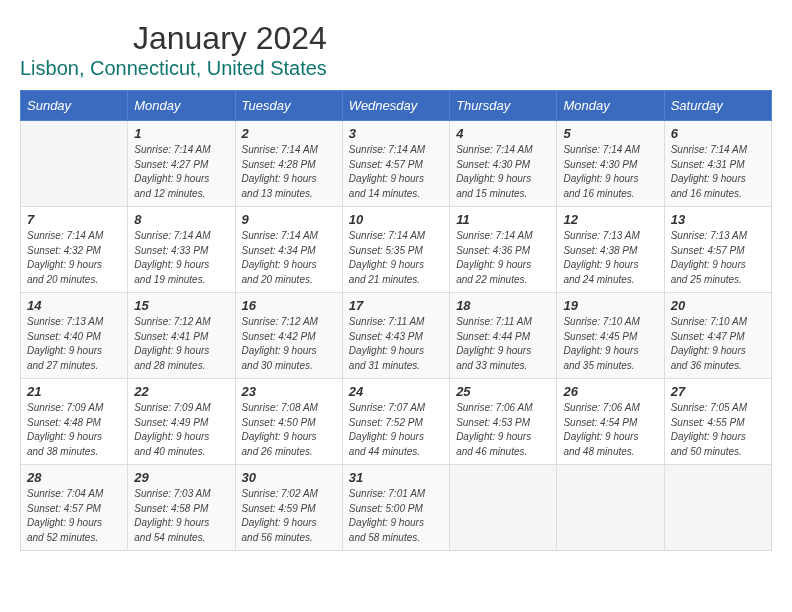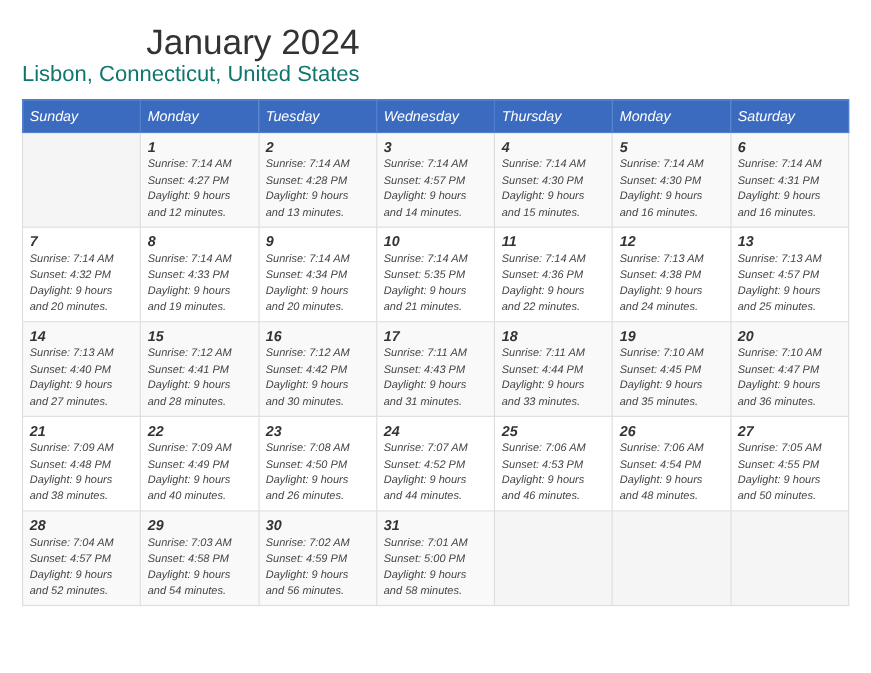--- a/index.html
+++ b/index.html
@@ -334,7 +334,7 @@
           <span class="day-num">24</span>
 <div class="day-info">
   <span>Sunrise: 7:07 AM</span><br>
-  <span>Sunset: 4:52 PM</span><br>
+  <span>Sunset: 7:52 PM</span><br>
   <span>Daylight: 9 hours</span><br>
   <span>and 44 minutes.</span>
 </div>

